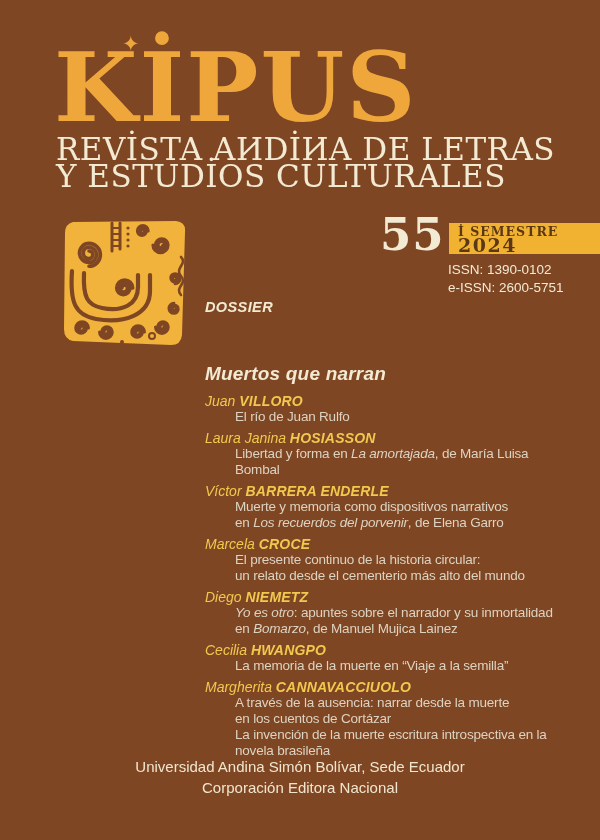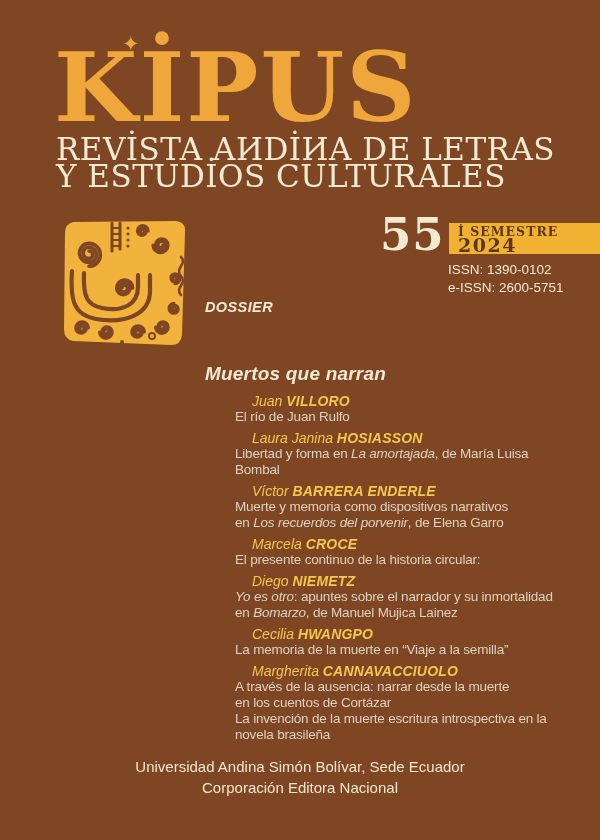--- a/index.html
+++ b/index.html
@@ -59,7 +59,7 @@
   }
   .author{
     font-size:14px;font-style:italic;color:var(--author-yellow,#F1C94F);
-    line-height:16px;margin-top:5px;white-space:nowrap;margin-left:47px;
+    line-height:16px;margin-top:5px;white-space:nowrap;
   }
   .author .last{font-weight:bold;letter-spacing:0.2px;}
   .title-line{

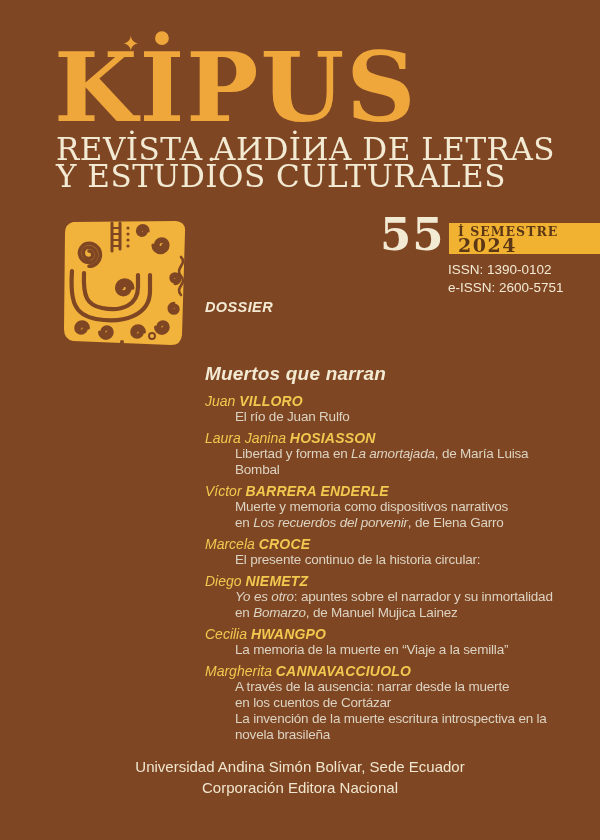--- a/index.html
+++ b/index.html
@@ -145,6 +145,7 @@
         <div class="title-line"><span>en </span><i>Los recuerdos del porvenir</i><span>, de Elena Garro</span></div>
         <div class="author"><span>Marcela </span><span class="last">CROCE</span></div>
         <div class="title-line"><span>El presente continuo de la historia circular:</span></div>
+        <div class="title-line"><span>un relato desde el cementerio más alto del mundo</span></div>
         <div class="author"><span>Diego </span><span class="last">NIEMETZ</span></div>
         <div class="title-line"><i>Yo es otro</i><span>: apuntes sobre el narrador y su inmortalidad</span></div>
         <div class="title-line"><span>en </span><i>Bomarzo</i><span>, de Manuel Mujica Lainez</span></div>

